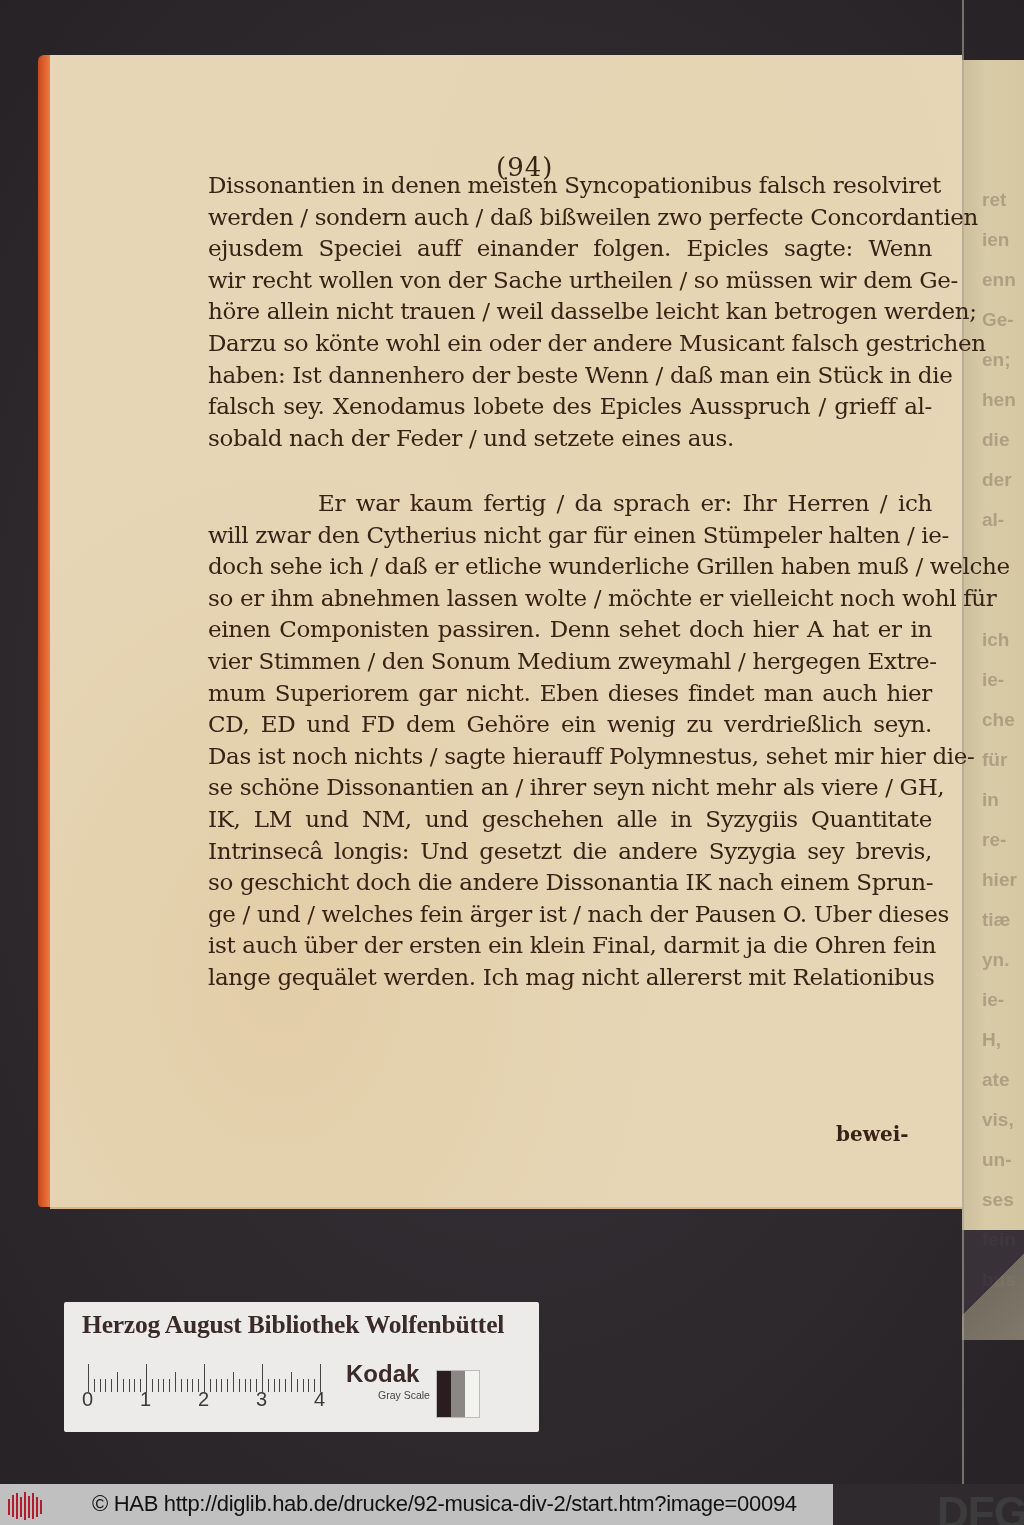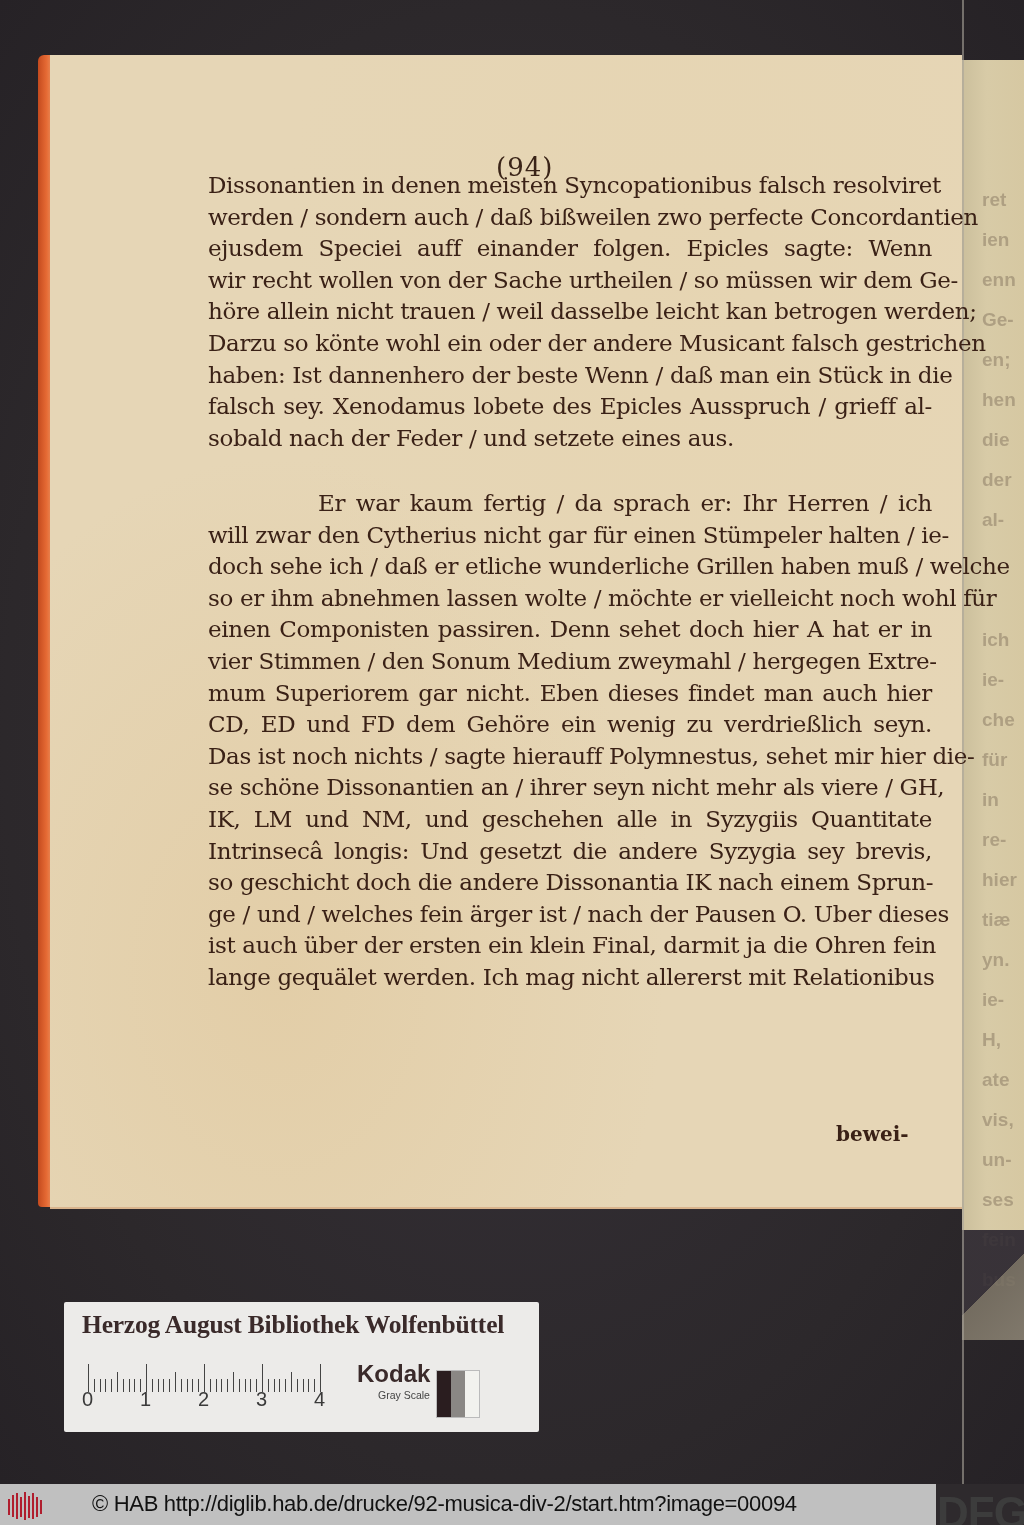--- a/index.html
+++ b/index.html
@@ -87,7 +87,7 @@
   }
   .kodak {
     position:absolute; left:282px; top:58px;
-    font-family:"Liberation Sans", sans-serif; font-weight:bold; font-size:24px; color:#3a2a2a;margin-left:11px;
+    font-family:"Liberation Sans", sans-serif; font-weight:bold; font-size:24px; color:#3a2a2a;
   }
   .grayscale-label {
     position:absolute; left:292px; top:87px;

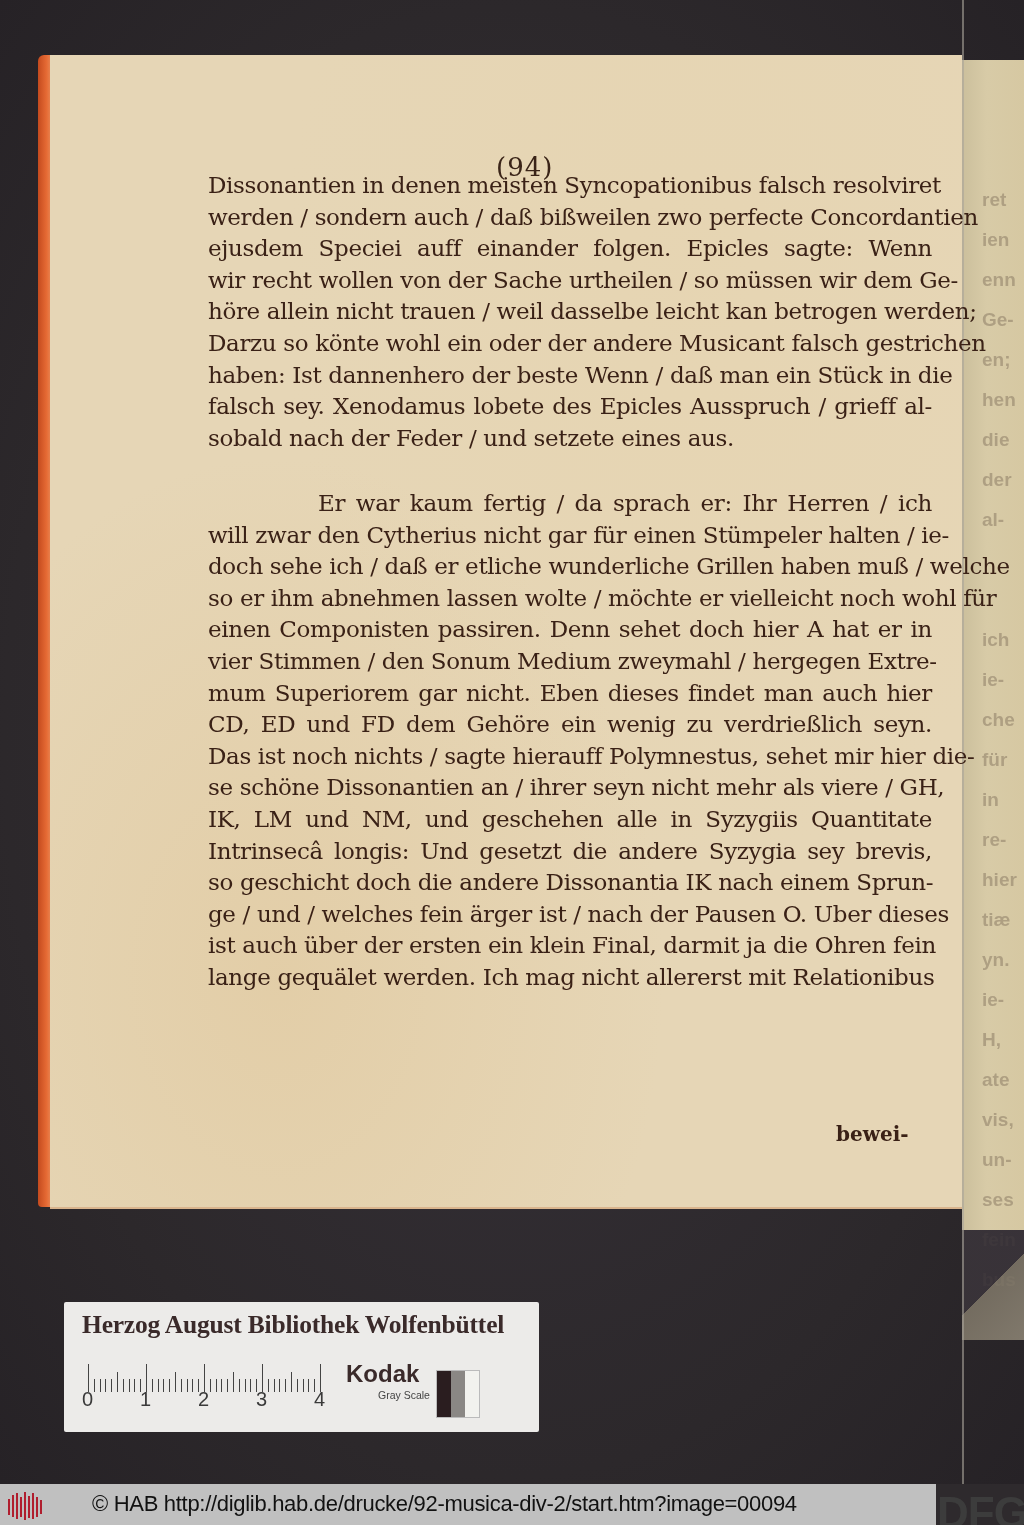--- a/index.html
+++ b/index.html
@@ -99,7 +99,7 @@
   .swatch { width:14px; height:46px; }
   
   .footer {
-    position:absolute; left:0; top:1484px; width:936px; height:41px; background:#c0c0c0;
+    position:absolute; left:0; top:1484px; width:833px; height:41px; background:#c0c0c0;
   }
   .footer-icon { position:absolute; left:6px; top:7px; width:40px; height:30px; }
   .footer-text {

